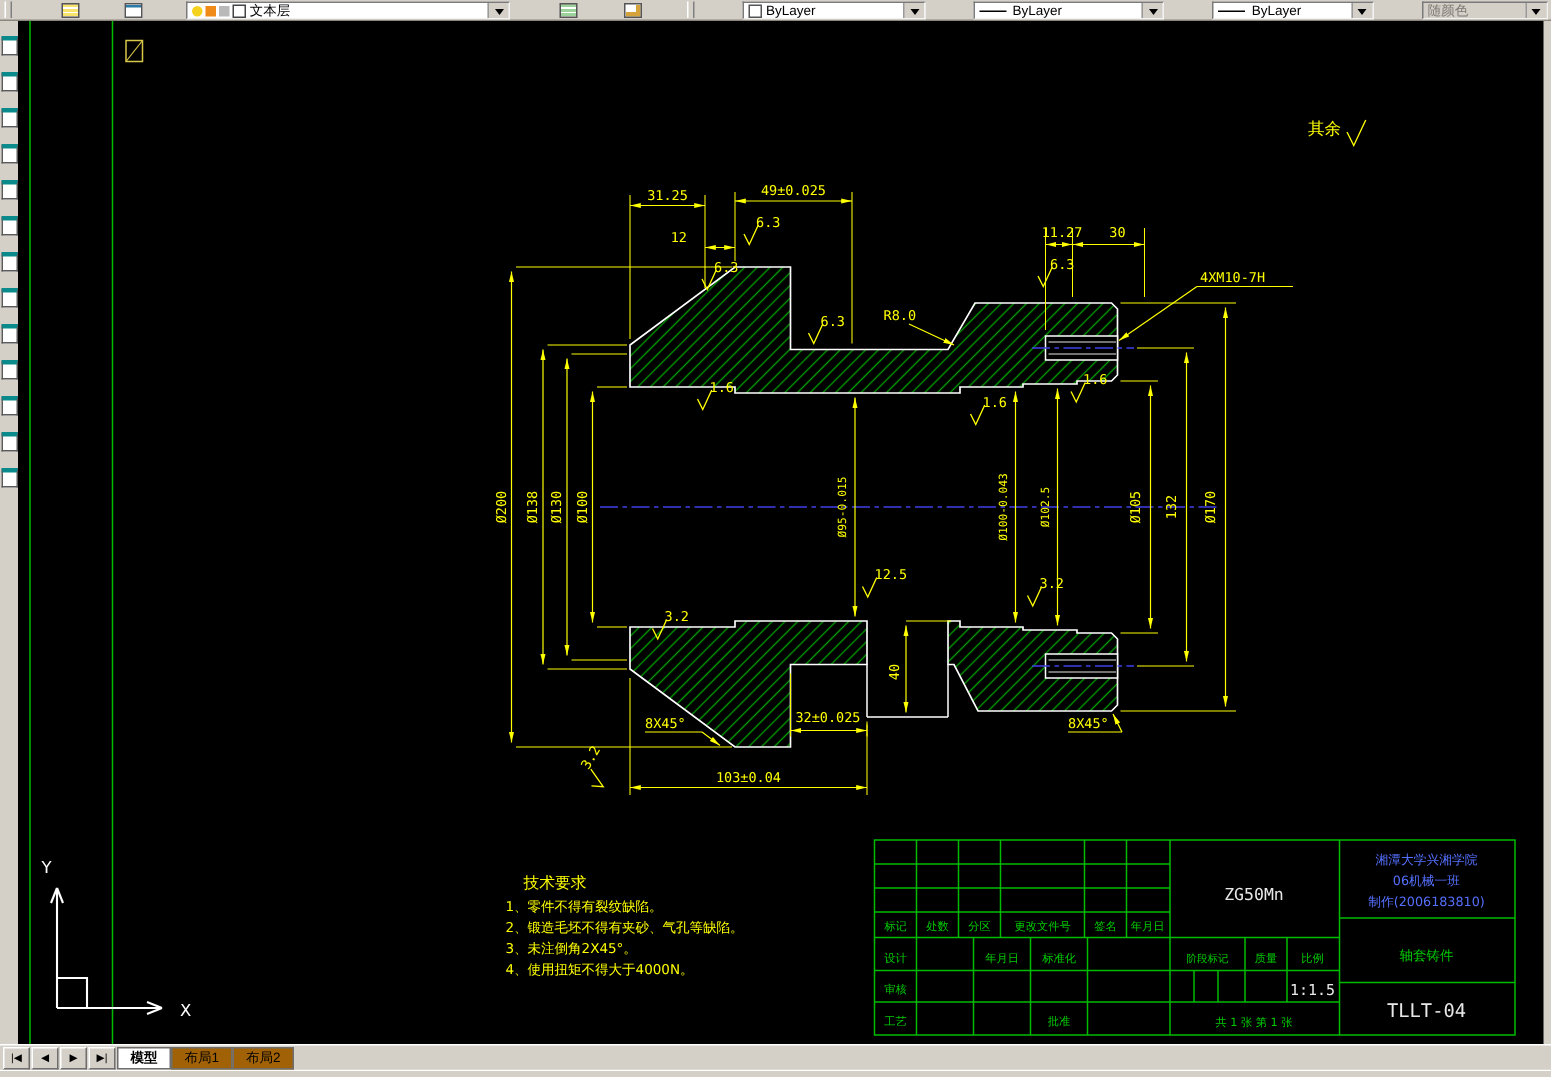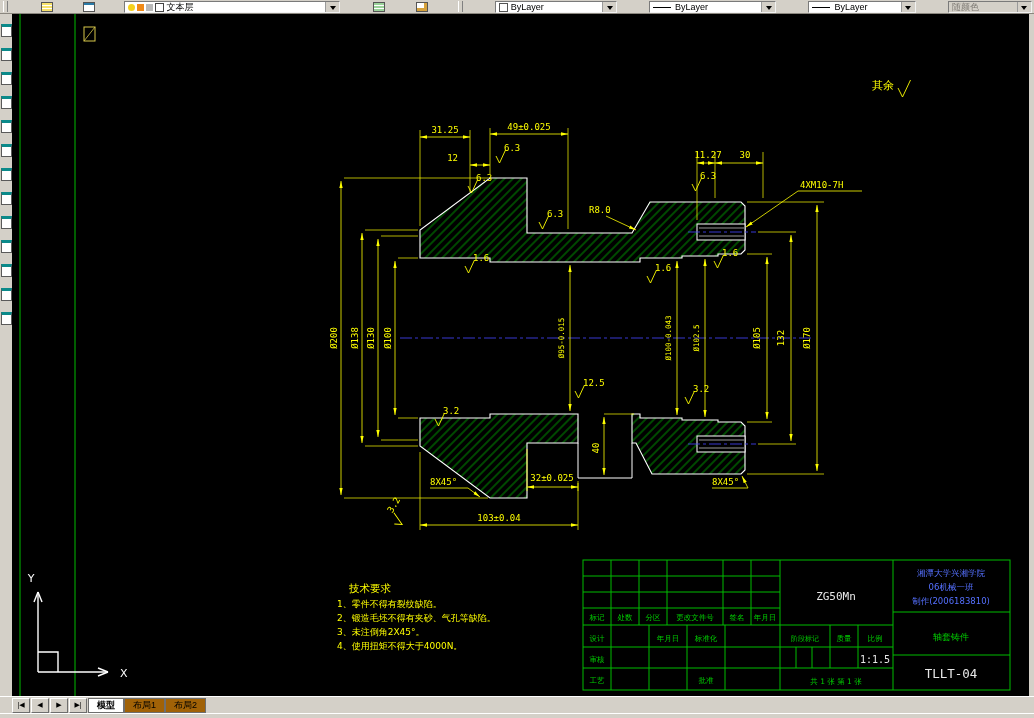--- a/index.html
+++ b/index.html
@@ -65,7 +65,7 @@
   
   .tabbar { position:absolute; top:696px; left:0; right:0; height:17px;
     background:#d4d0c8; border-top:1px solid #fff; display:flex; align-items:center;
-    padding-left:12px; z-index:5; box-sizing:border-box; }
+    padding-left:2px; z-index:5; box-sizing:border-box; }
   .navbtn { width:16px; height:13px; background:#d4d0c8; margin-right:1px;
     border:1px solid; border-color:#fff #6e6e6e #6e6e6e #fff;
     font-size:7px; display:flex; align-items:center; justify-content:center; color:#000; }

